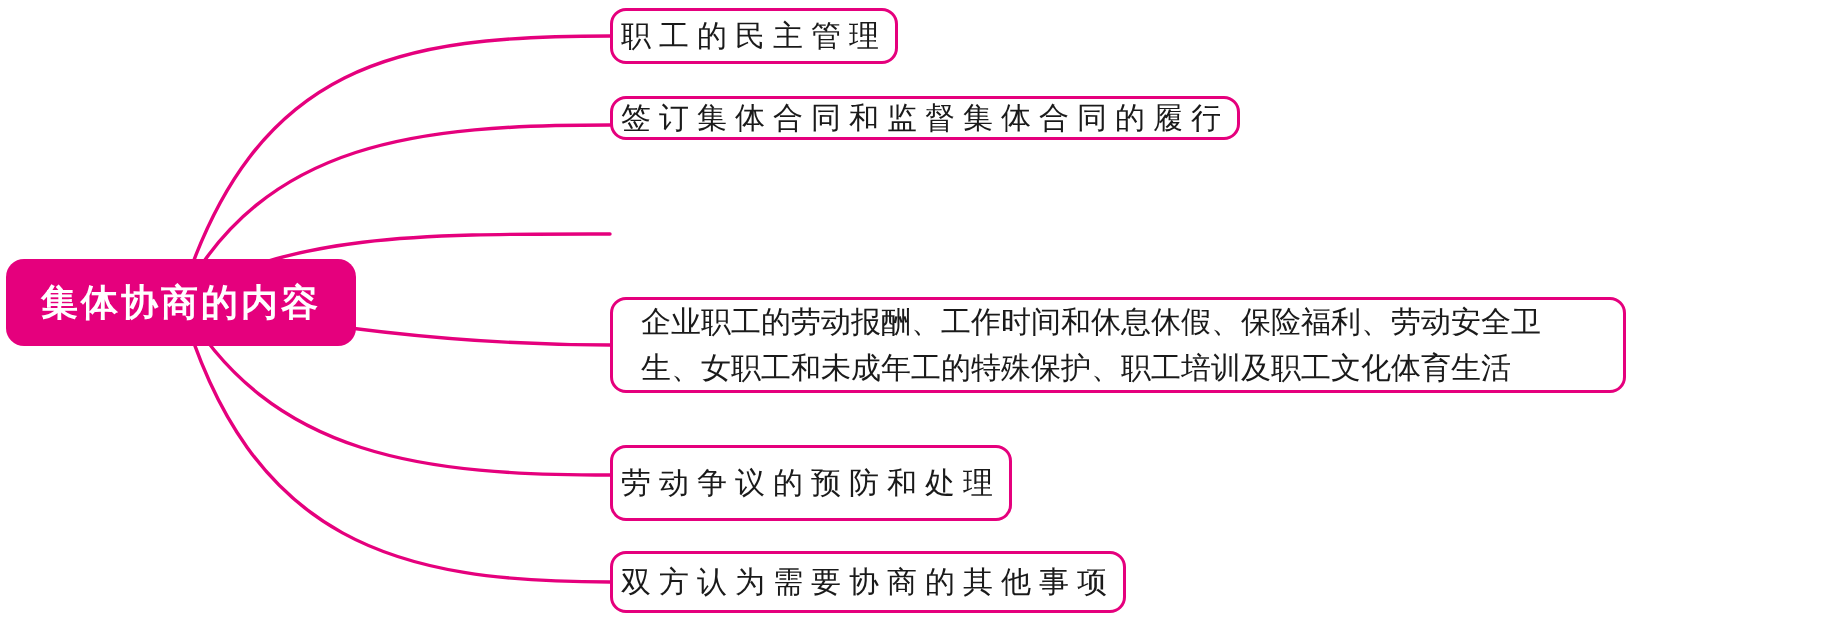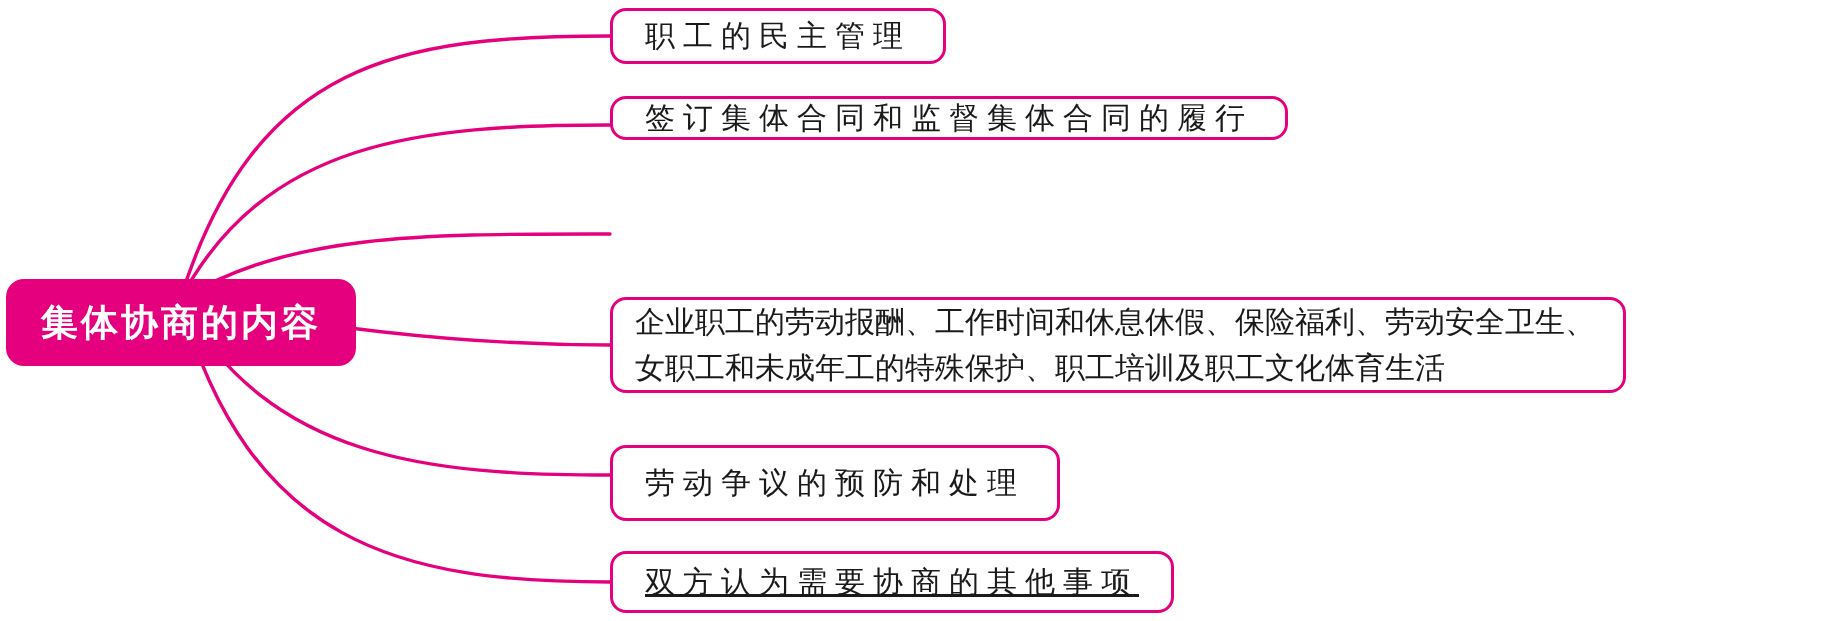--- a/index.html
+++ b/index.html
@@ -46,7 +46,7 @@
     border-radius: 16px;
     display: flex;
     align-items: center;
-    padding: 0 32px;
+    padding: 0 8px;
     box-sizing: border-box;
     color: var(--branch-text);
     font-size: 30px;

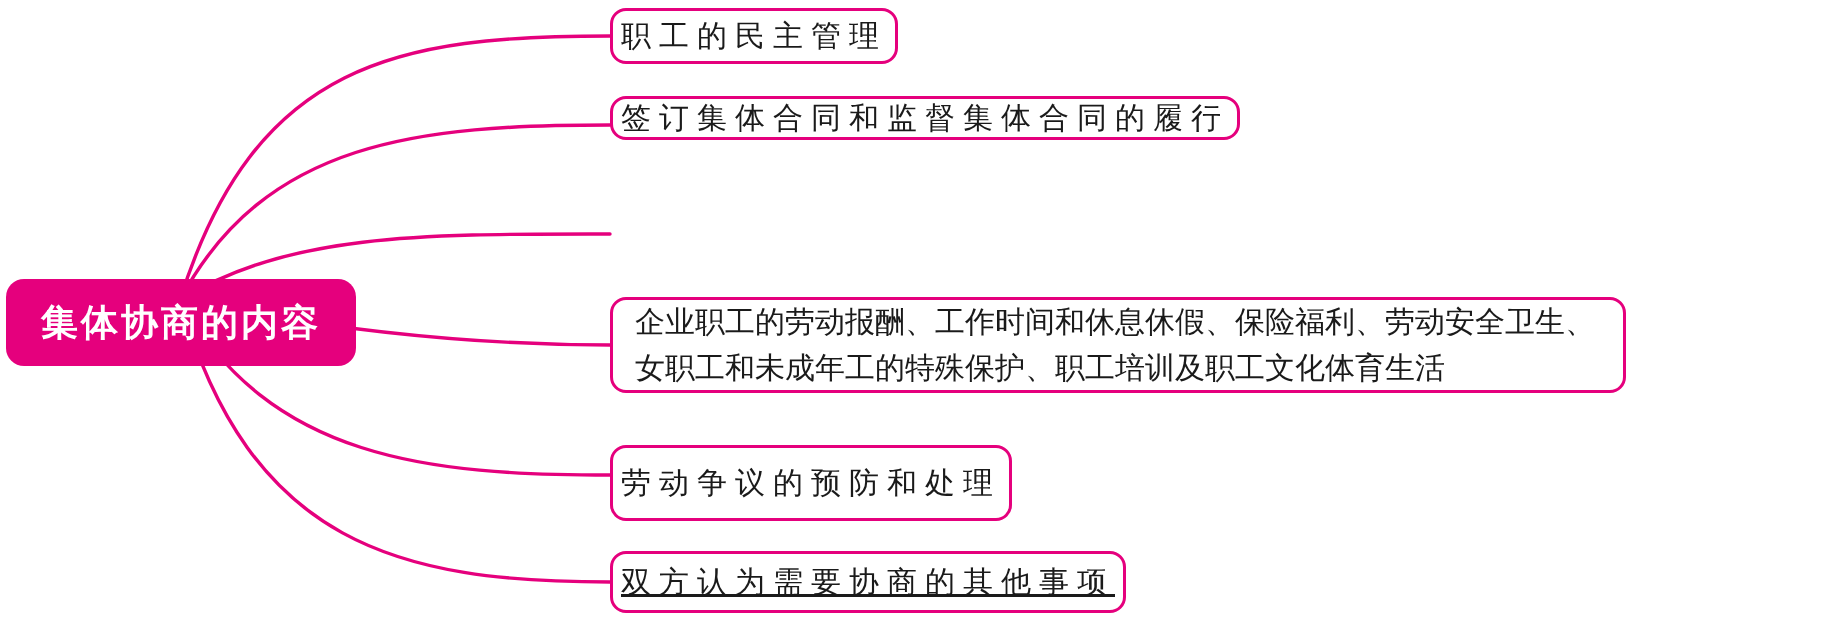--- a/index.html
+++ b/index.html
@@ -36,7 +36,6 @@
     font-size: 37px;
     letter-spacing: 3px;
     white-space: nowrap;
-    margin-top: 20px;
   }
   .branch {
     position: absolute;

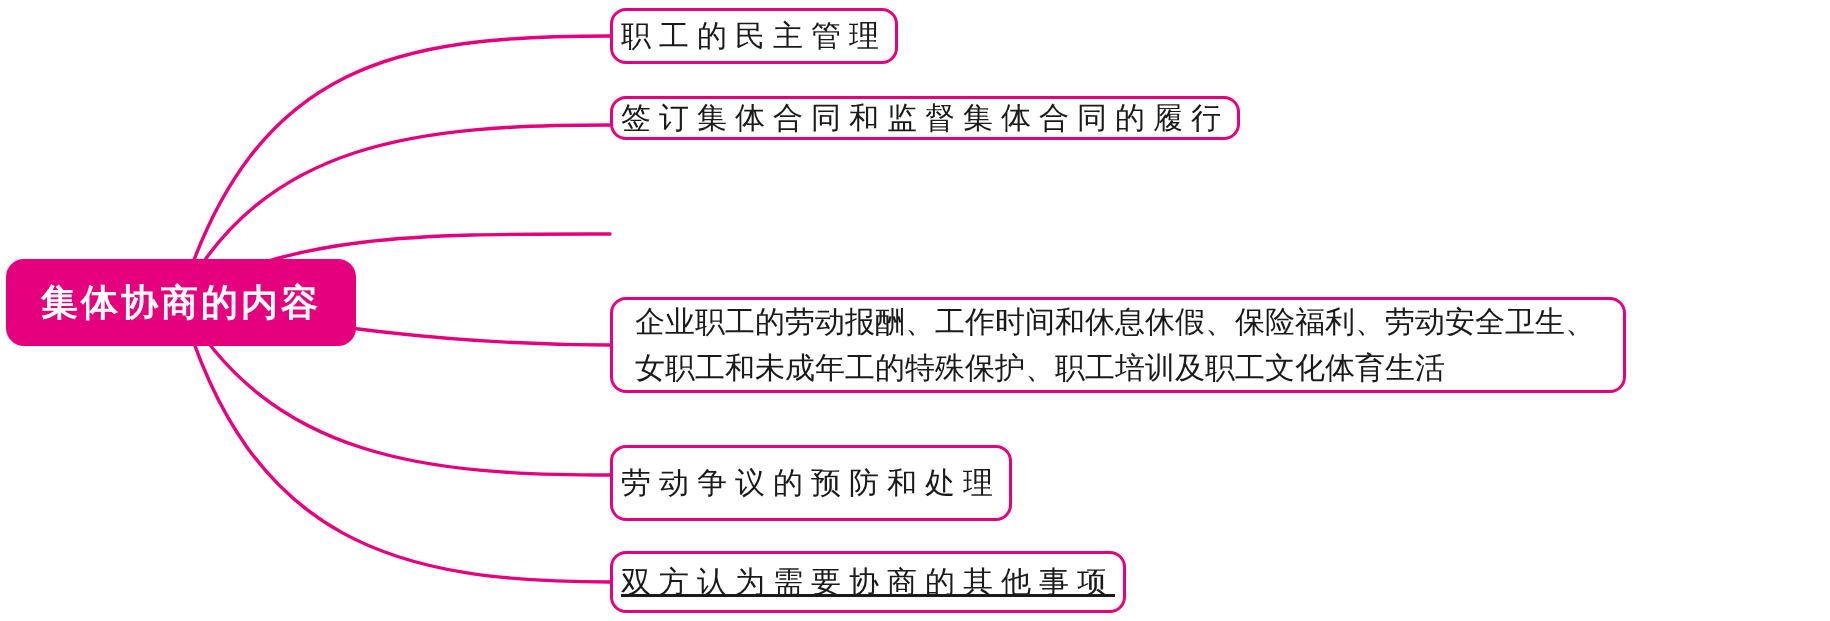--- a/index.html
+++ b/index.html
@@ -61,7 +61,7 @@
     width: 1016px;
     letter-spacing: 0;
     line-height: 46px;
-    padding: 0 22px;
+    padding: 0 28px;
     white-space: normal;
   }
   .b5 { top: 445px; height: 76px; }

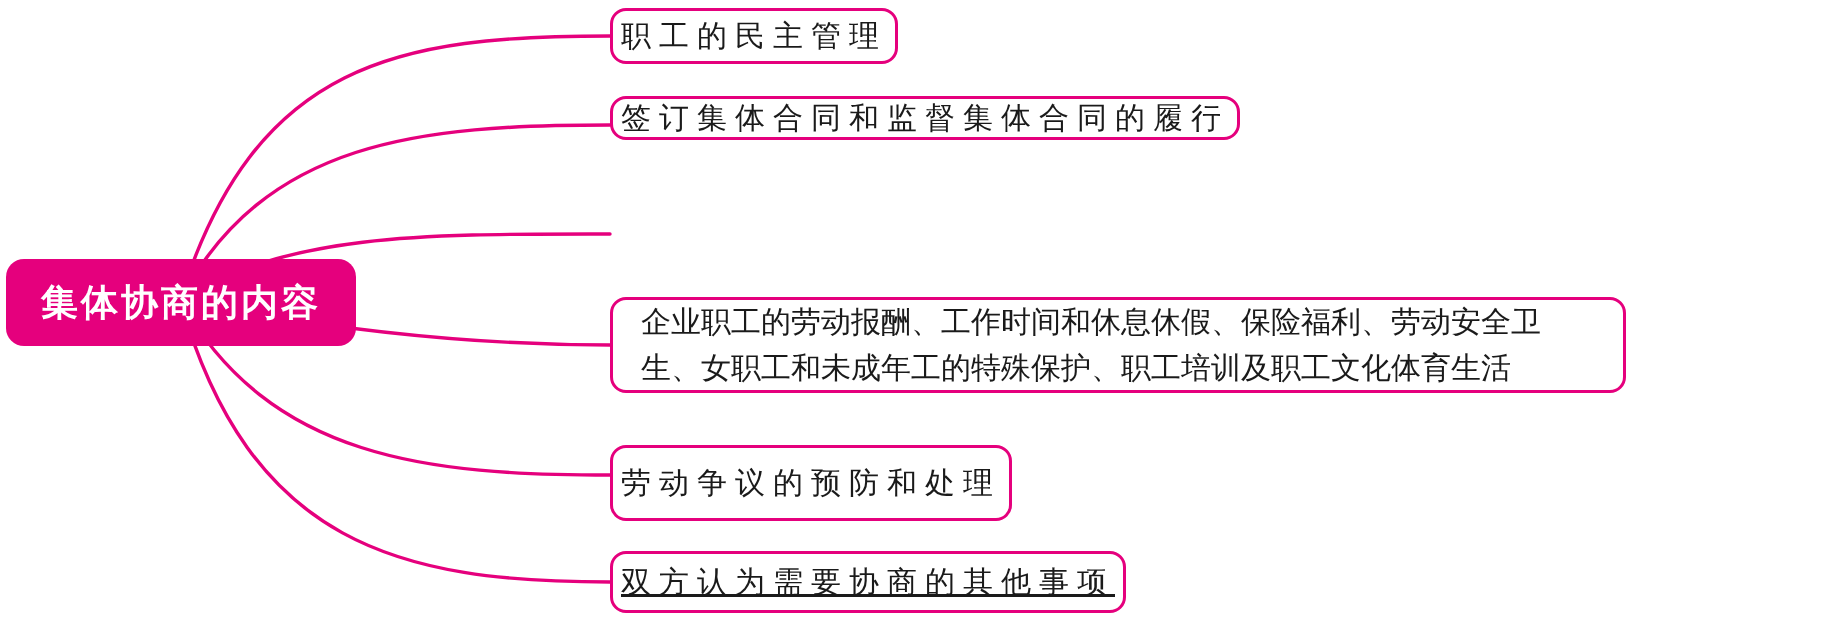--- a/index.html
+++ b/index.html
@@ -65,7 +65,7 @@
     white-space: normal;
   }
   .b5 { top: 445px; height: 76px; }
-  .b6 { top: 551px; height: 62px; text-decoration: underline; }
+  .b6 { top: 551px; height: 62px; }
 </style>
 </head>
 <body>

